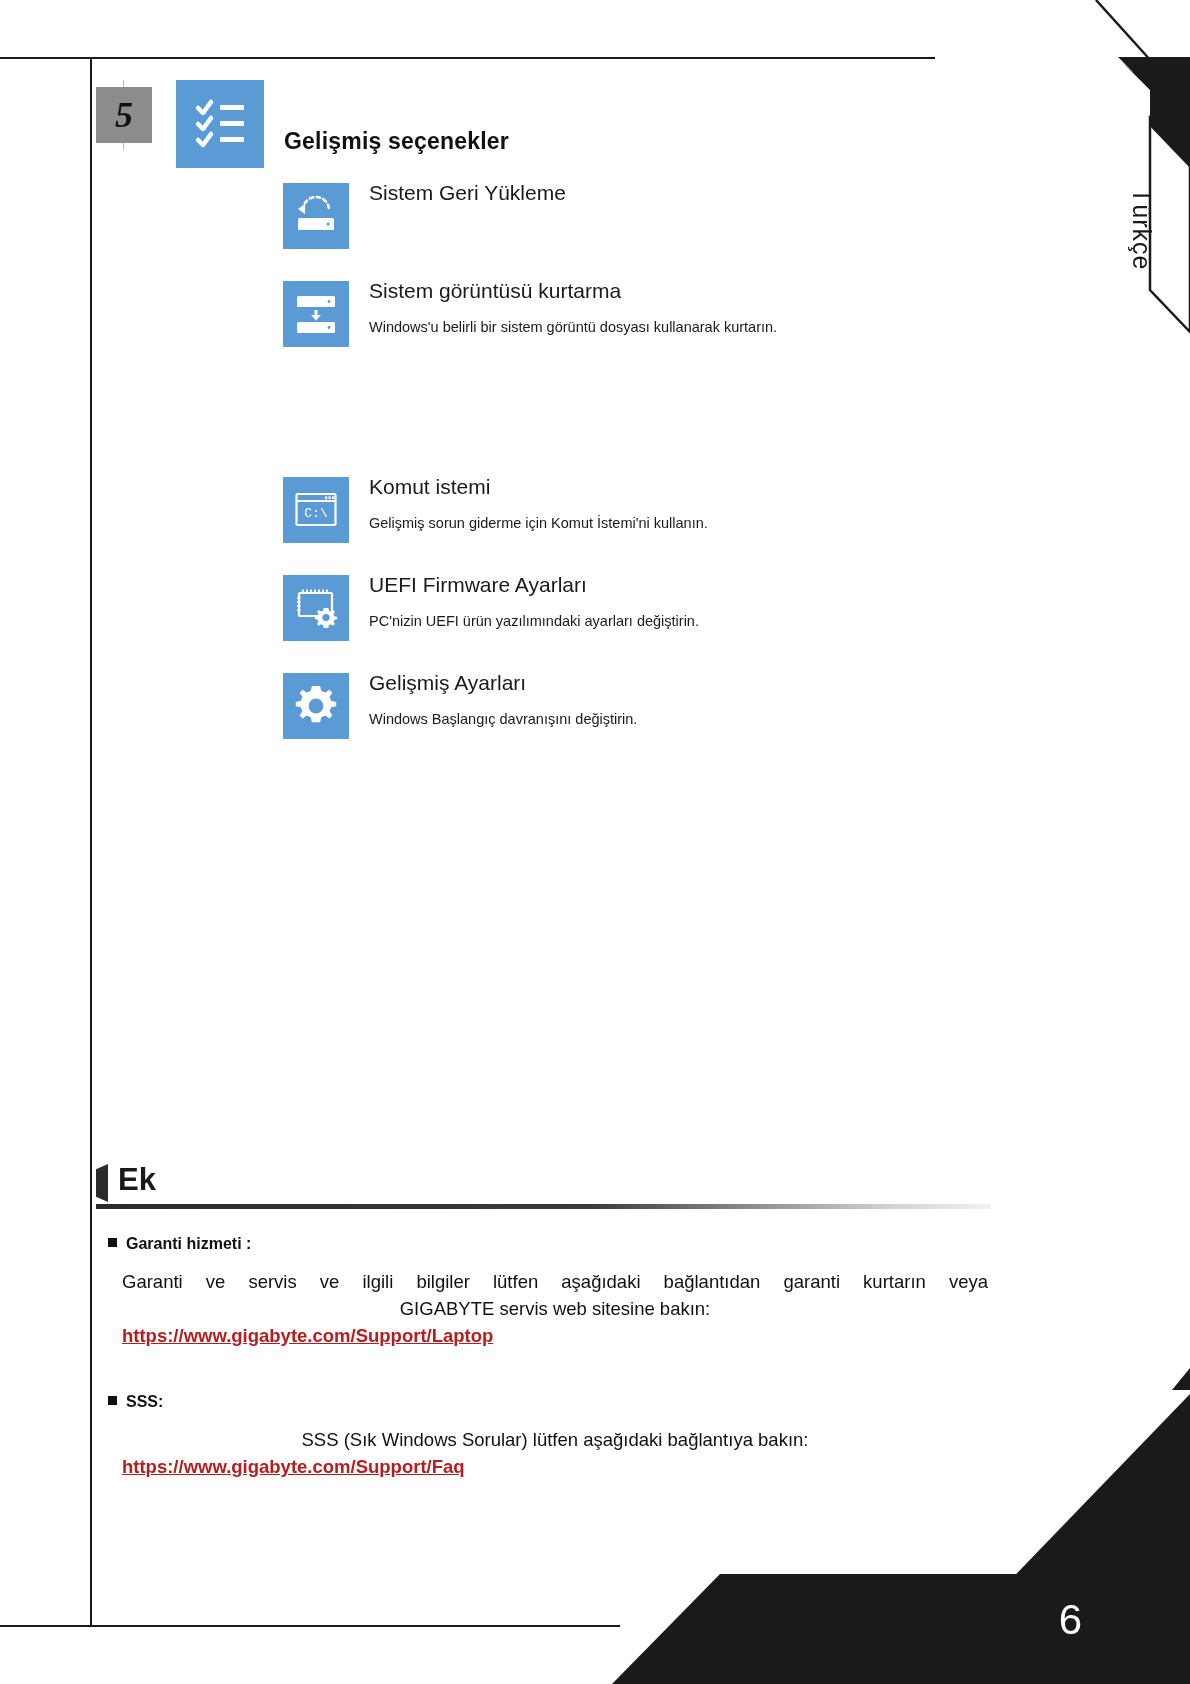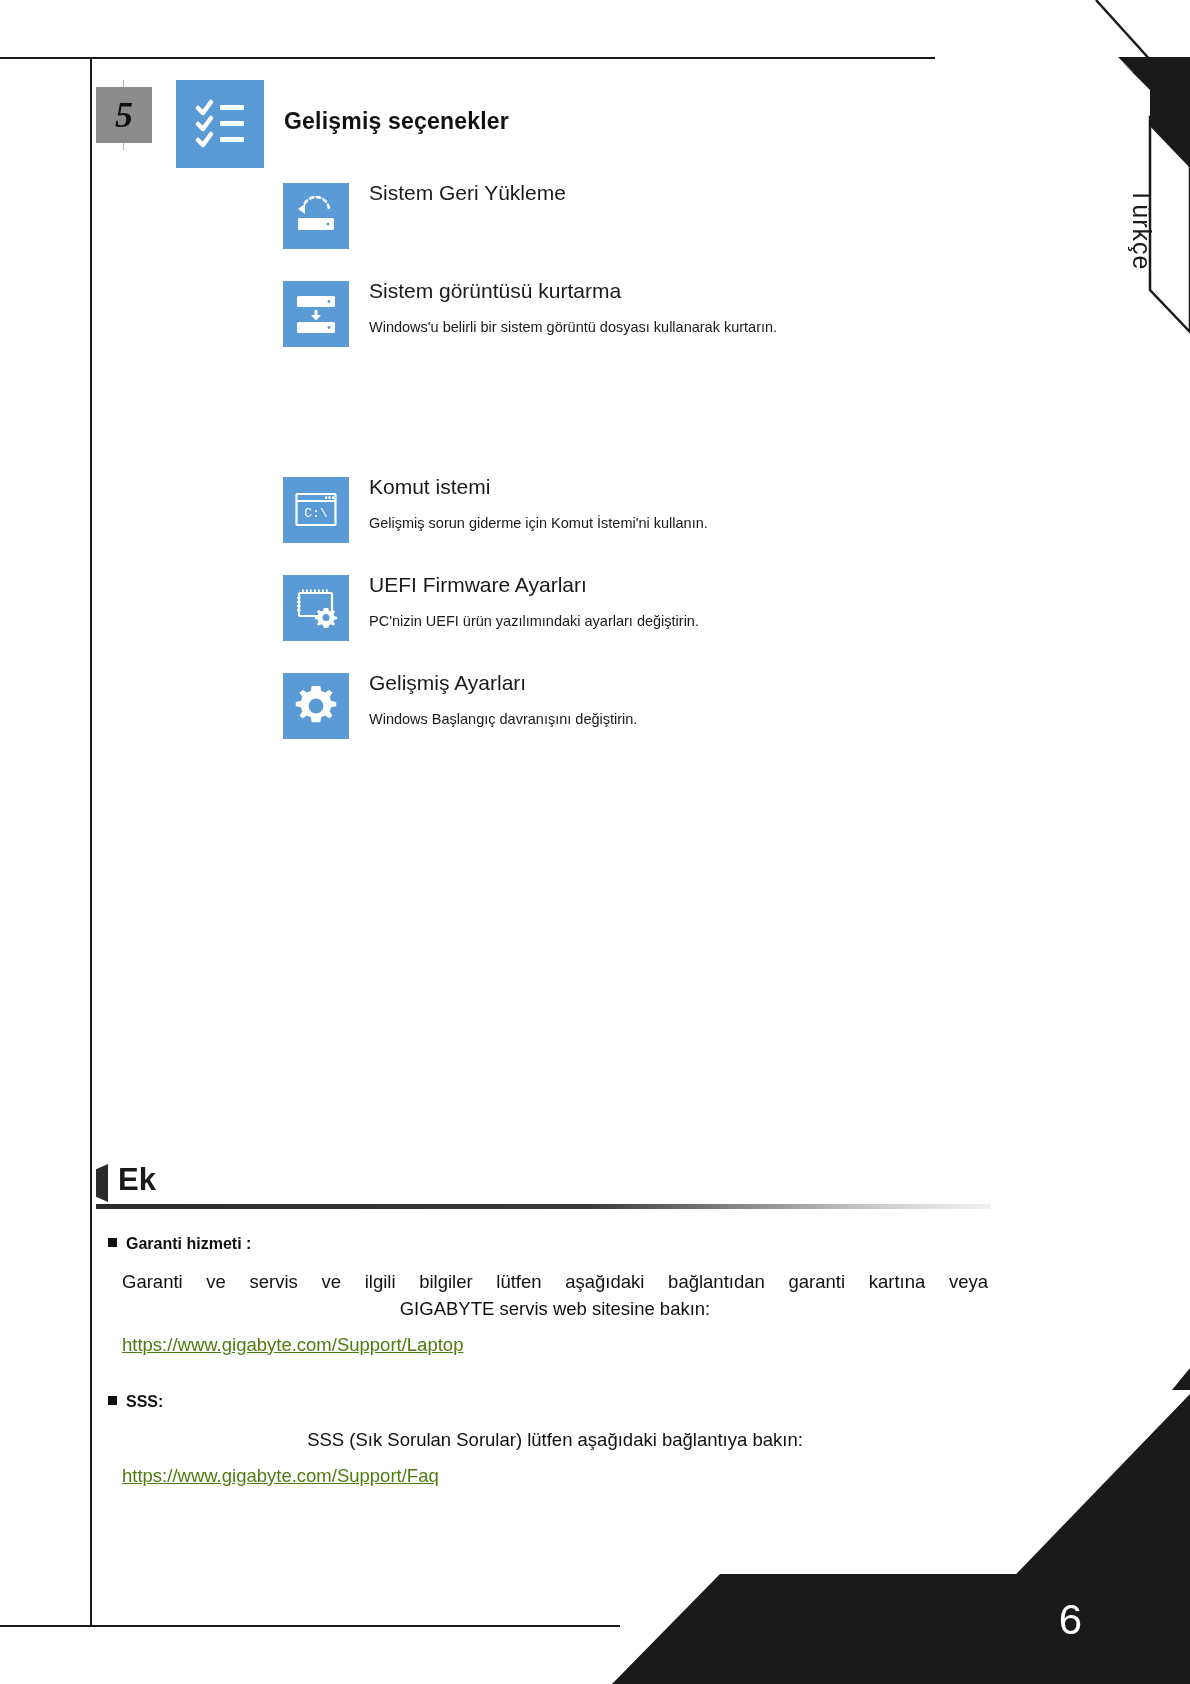--- a/index.html
+++ b/index.html
@@ -80,7 +80,7 @@
     background: #5b9bd5;
   }
   .step-title {
-    position: absolute; left: 188px; top: 28px;
+    position: absolute; left: 188px; top: 48px;
     font-size: 23px; font-weight: bold; color: #111;
     letter-spacing: 0.2px;
   }

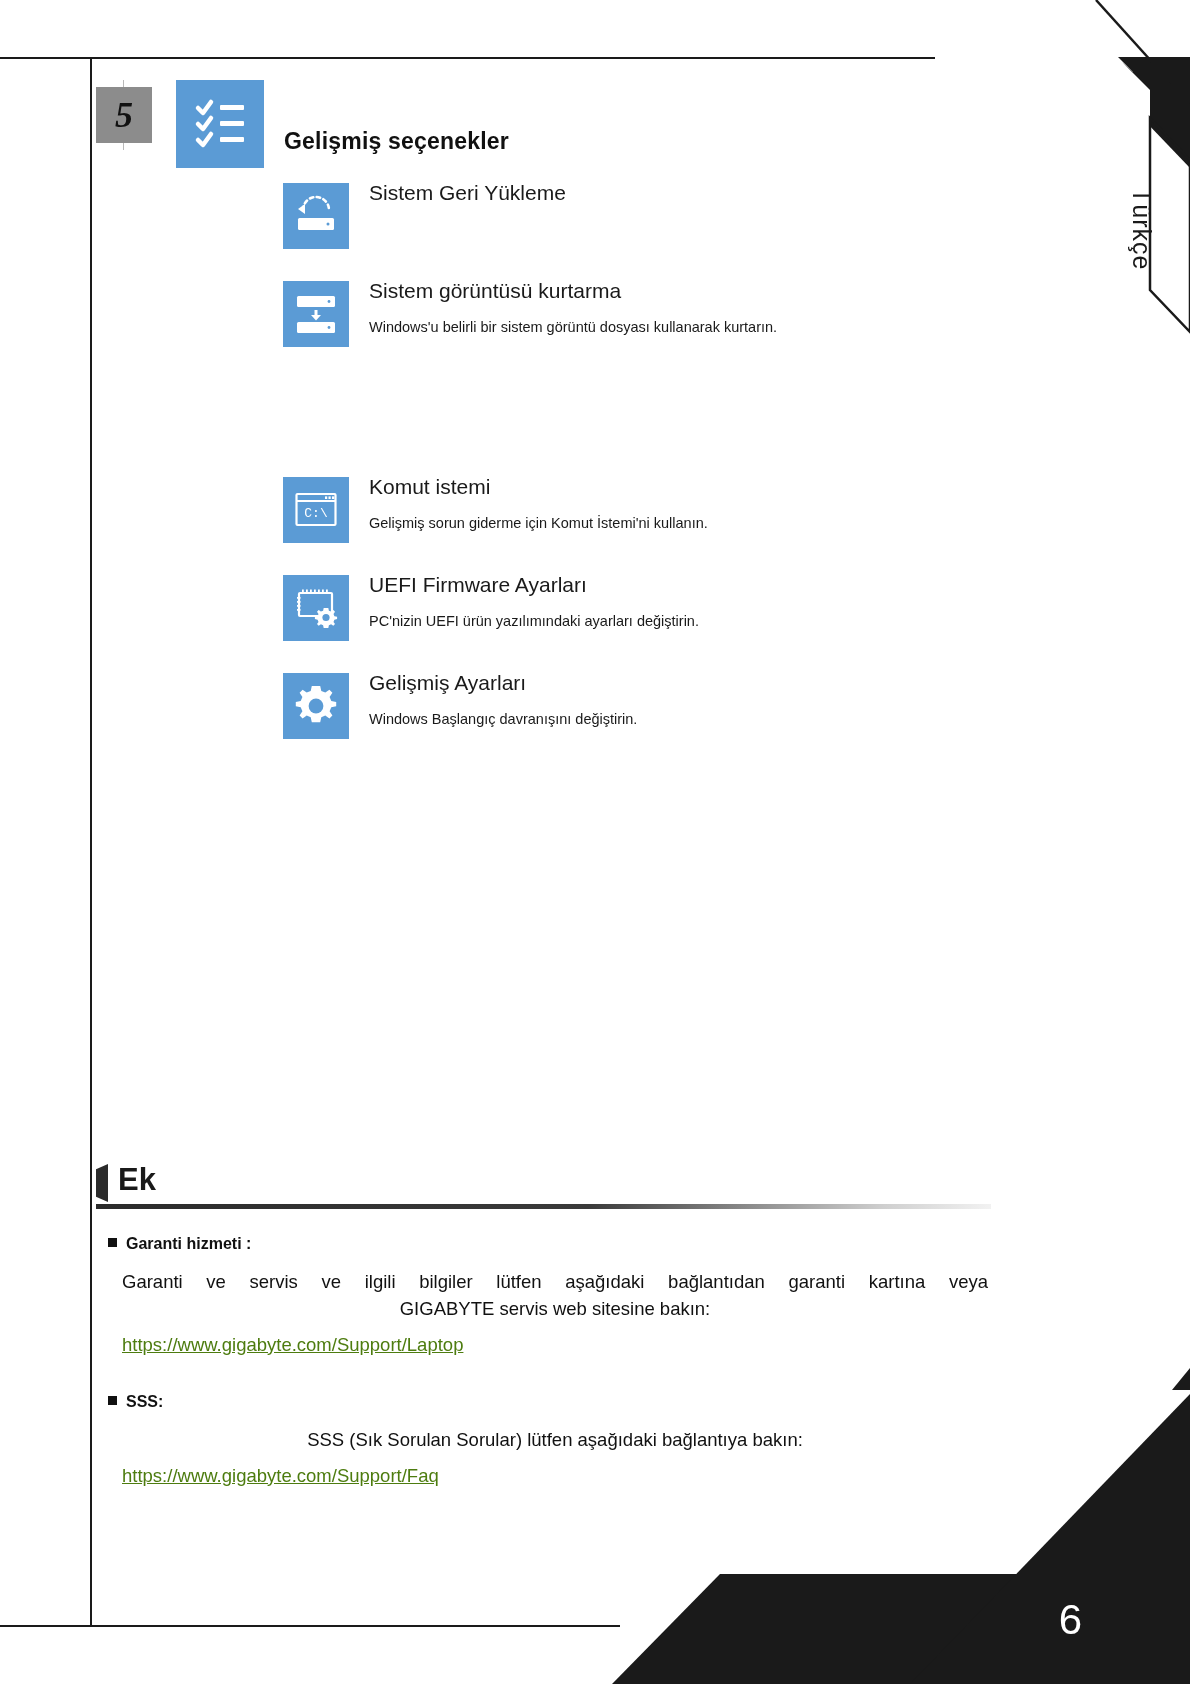--- a/index.html
+++ b/index.html
@@ -317,7 +317,7 @@
       <span class="sq"></span><span>Garanti hizmeti :</span>
     </div>
     <div class="sec-body">
-      <div class="just">Garanti ve servis ve ilgili bilgiler lütfen aşağıdaki bağlantıdan garanti kartına veya</div>
+      <div class="just">Garanti ve servis ve ilgili bilgiler lütfen aşağıdaki bağlantıdan garanti kurtarın veya</div>
       <div class="plain">GIGABYTE servis web sitesine bakın:</div>
       <a class="url" href="#">https://www.gigabyte.com/Support/Laptop</a>
     </div>

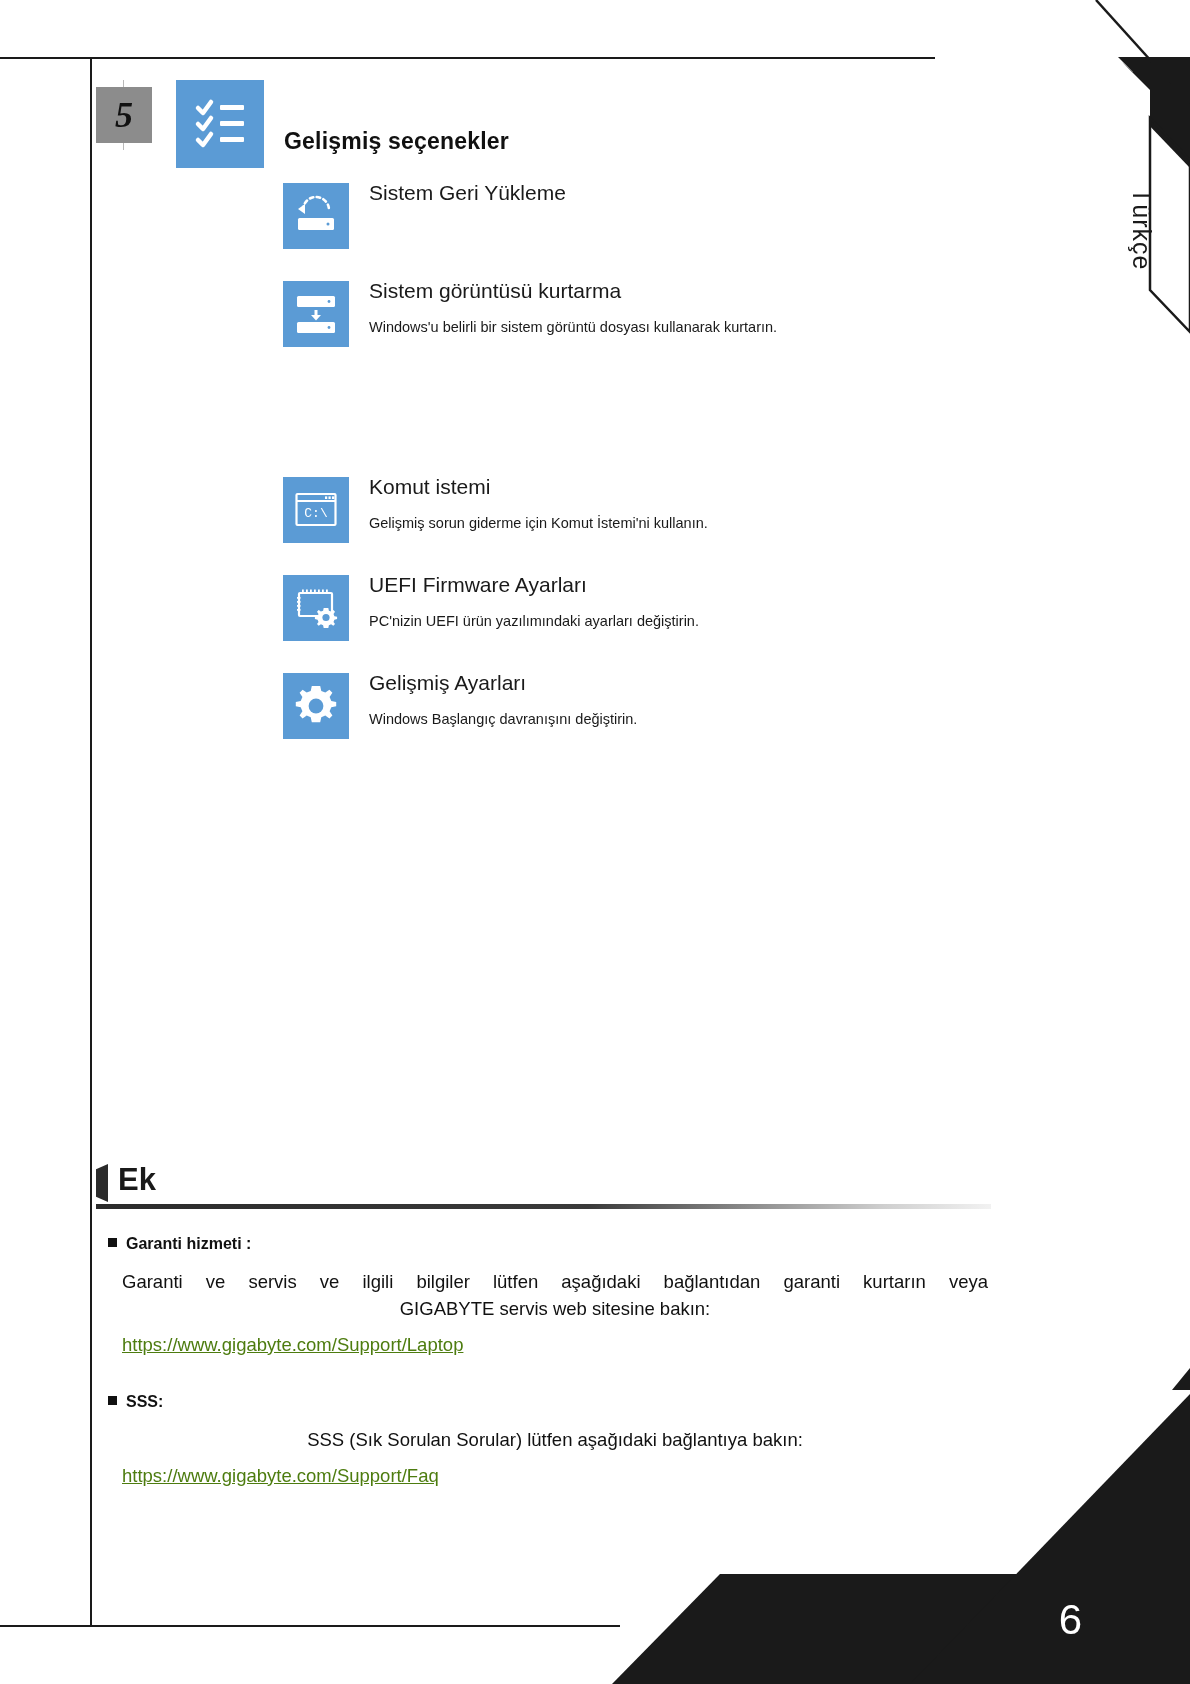--- a/index.html
+++ b/index.html
@@ -142,7 +142,7 @@
   .sec-body .just { text-align: justify; text-align-last: justify; }
   .sec-body .plain { text-align: center; }
   .url {
-    font-weight: normal; color: #4d7c0f; display: block; margin-top: 9px;
+    font-weight: bold; color: #b91c1c; display: block; margin-top: 0;
   }
 </style>
 </head>

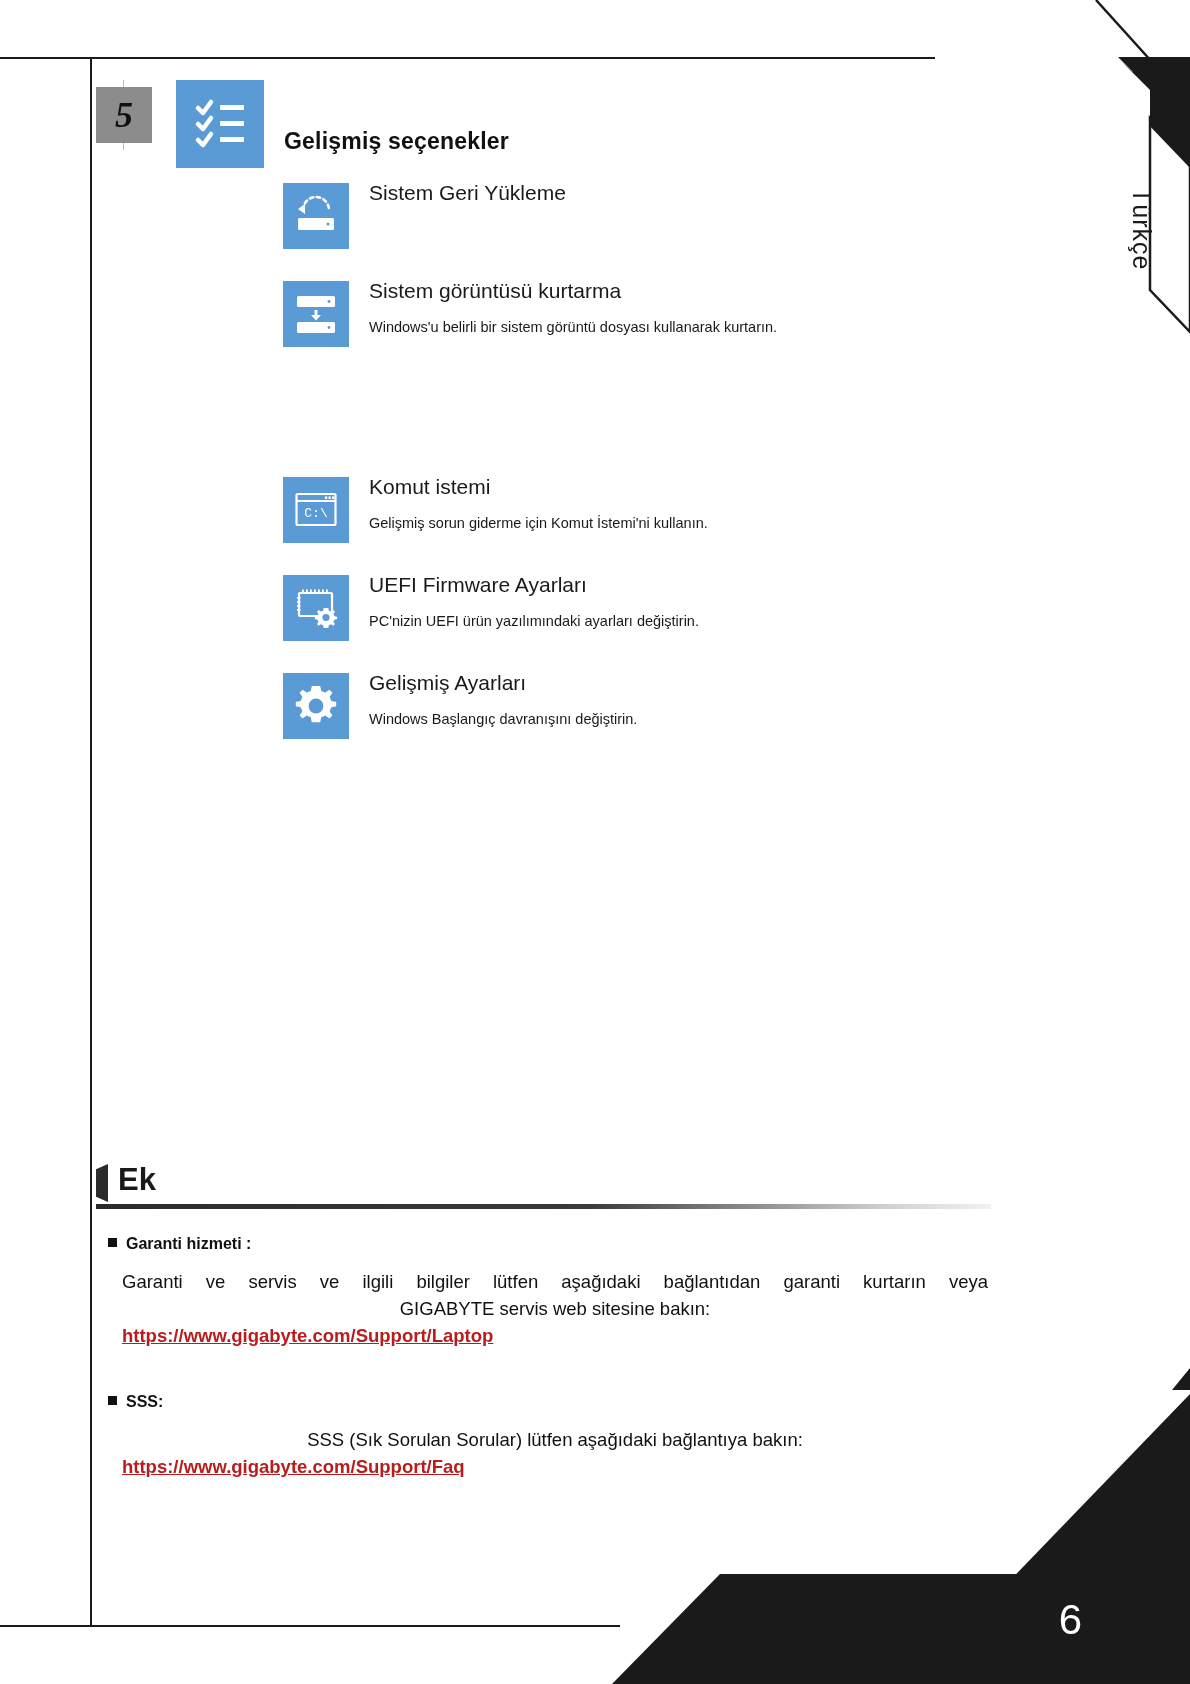--- a/index.html
+++ b/index.html
@@ -328,7 +328,7 @@
       <span class="sq"></span><span>SSS:</span>
     </div>
     <div class="sec-body">
-      <div class="plain">SSS (Sık Sorulan Sorular) lütfen aşağıdaki bağlantıya bakın:</div>
+      <div class="plain">SSS (Sık Windows Sorular) lütfen aşağıdaki bağlantıya bakın:</div>
       <a class="url" href="#">https://www.gigabyte.com/Support/Faq</a>
     </div>
   </div>

